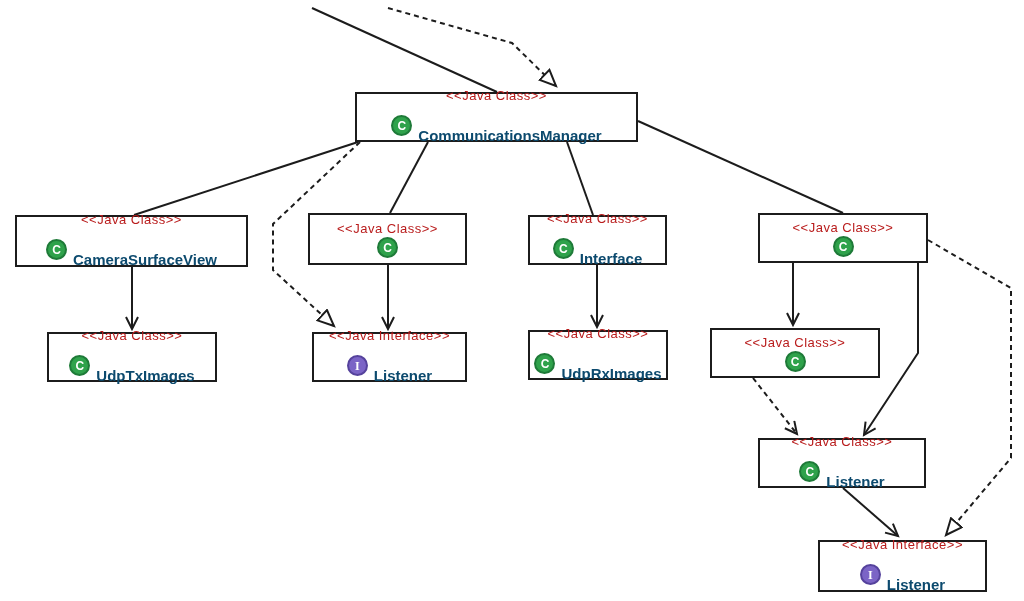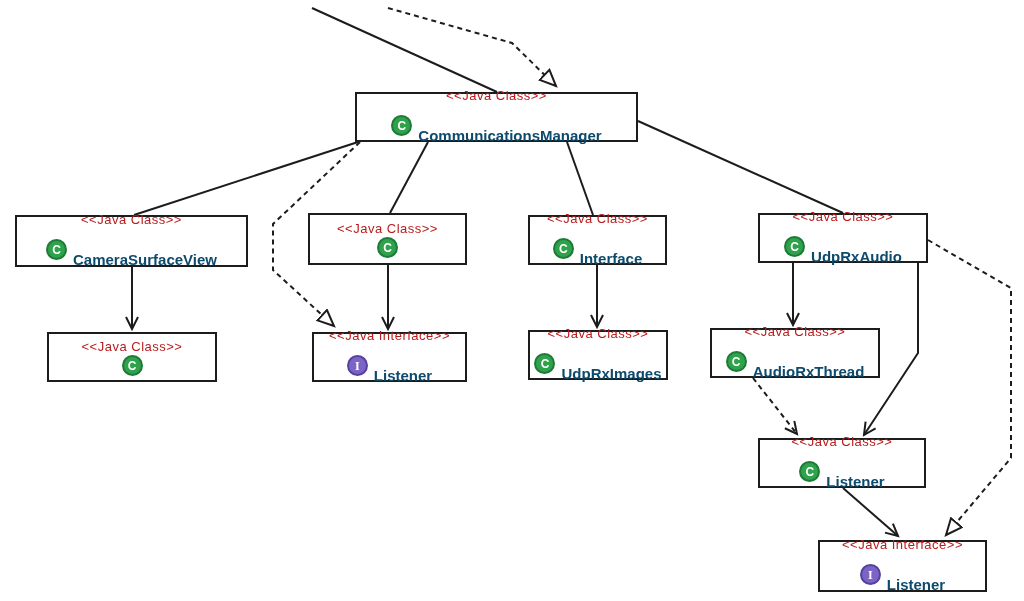--- a/index.html
+++ b/index.html
@@ -141,7 +141,6 @@
     <div class="stereotype">&lt;&lt;Java Class&gt;&gt;</div>
     <div class="name-row">
       <span class="badge class-badge">C</span>
-      <span class="node-name">UdpRxAudio</span>
     </div>
   </div>
 

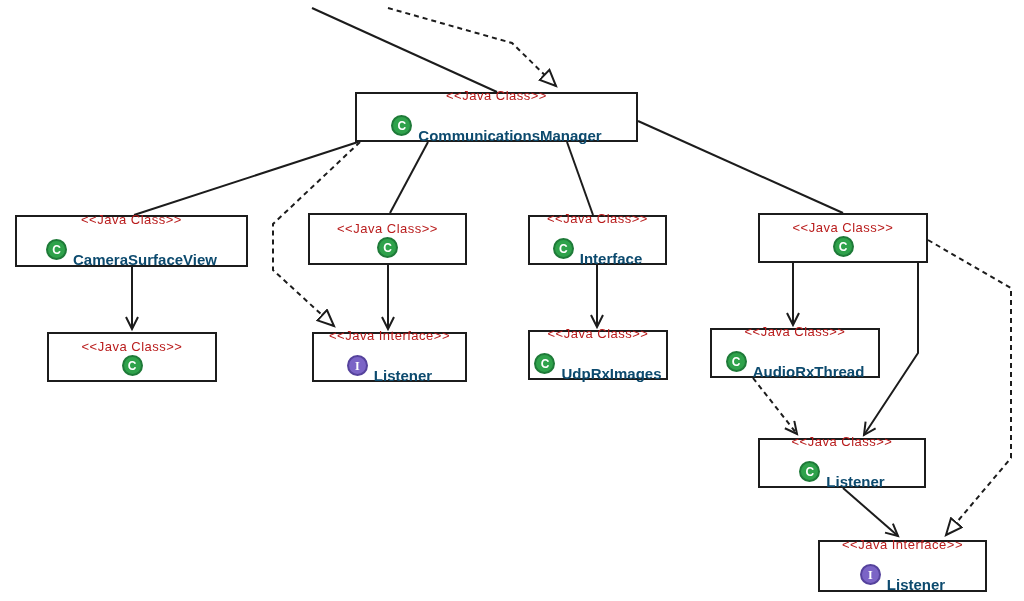--- a/index.html
+++ b/index.html
@@ -148,6 +148,7 @@
     <div class="stereotype">&lt;&lt;Java Class&gt;&gt;</div>
     <div class="name-row">
       <span class="badge class-badge">C</span>
+      <span class="node-name">UdpTxImages</span>
     </div>
   </div>
 

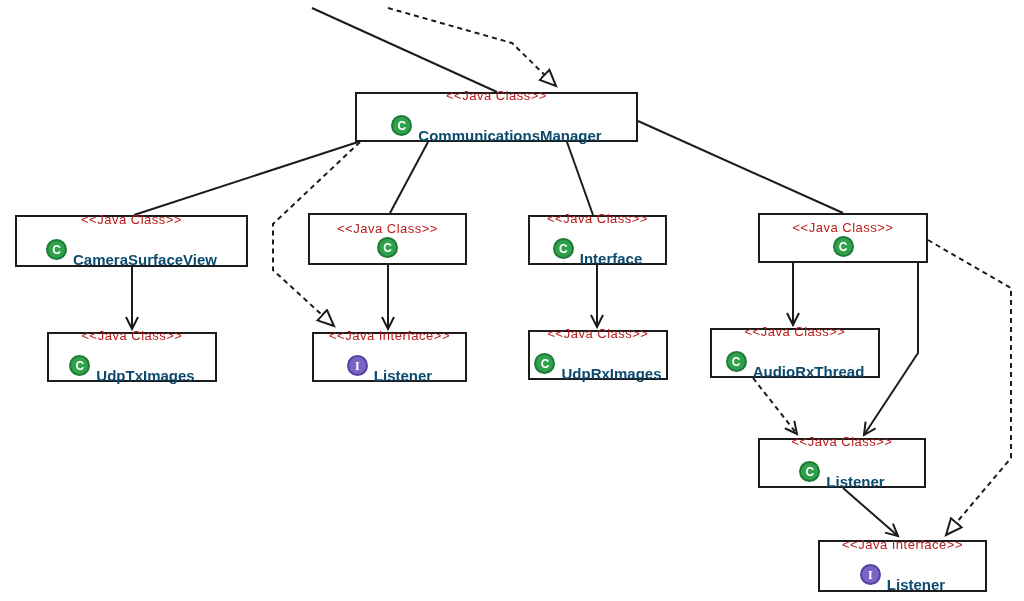--- a/index.html
+++ b/index.html
@@ -172,7 +172,6 @@
     <div class="stereotype">&lt;&lt;Java Class&gt;&gt;</div>
     <div class="name-row">
       <span class="badge class-badge">C</span>
-      <span class="node-name">AudioRxThread</span>
     </div>
   </div>
 

